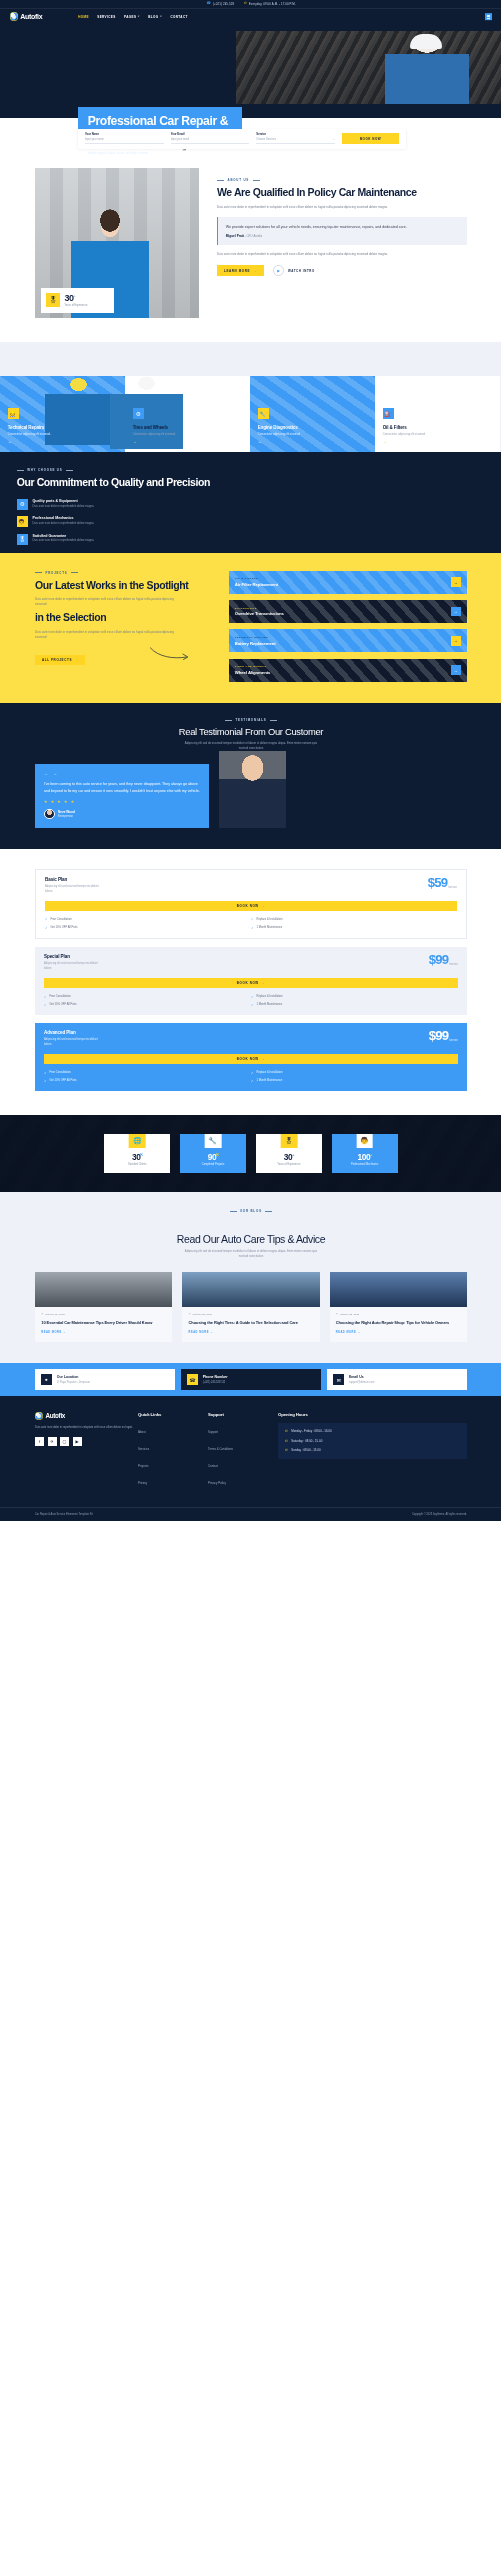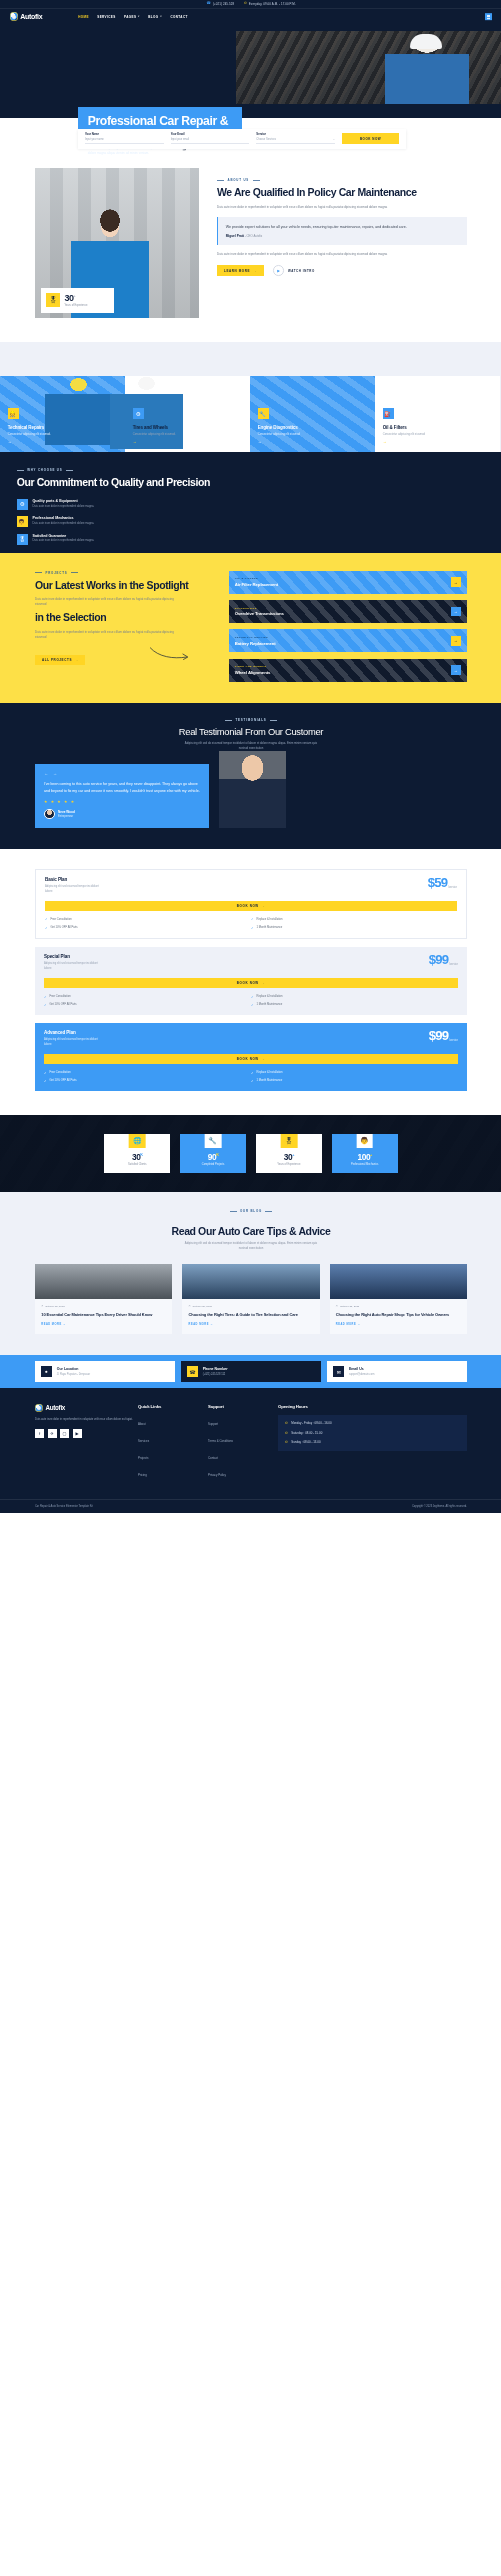--- a/index.html
+++ b/index.html
@@ -324,7 +324,7 @@
   .blog{ background:#eef1f8; padding:16.7px 0 21px; }
   .blog-head{ text-align:center; }
   .blog-head .eyebrow{ justify-content:center; }
-  .blog-h{ font-size:10.5px; font-weight:700; margin-top:12px; letter-spacing:-0.4px; }
+  .blog-h{ font-size:10.5px; font-weight:400; margin-top:20px; letter-spacing:-0.4px; }
   .blog-p{ margin:4.2px auto 0; max-width:139px; font-size:2.8px; line-height:1.8; color:#8a93a3; }
   .blog-grid{ display:flex; gap:9.8px; margin-top:12.5px; }
   .post{ flex:1; background:#f6f8fc; }

